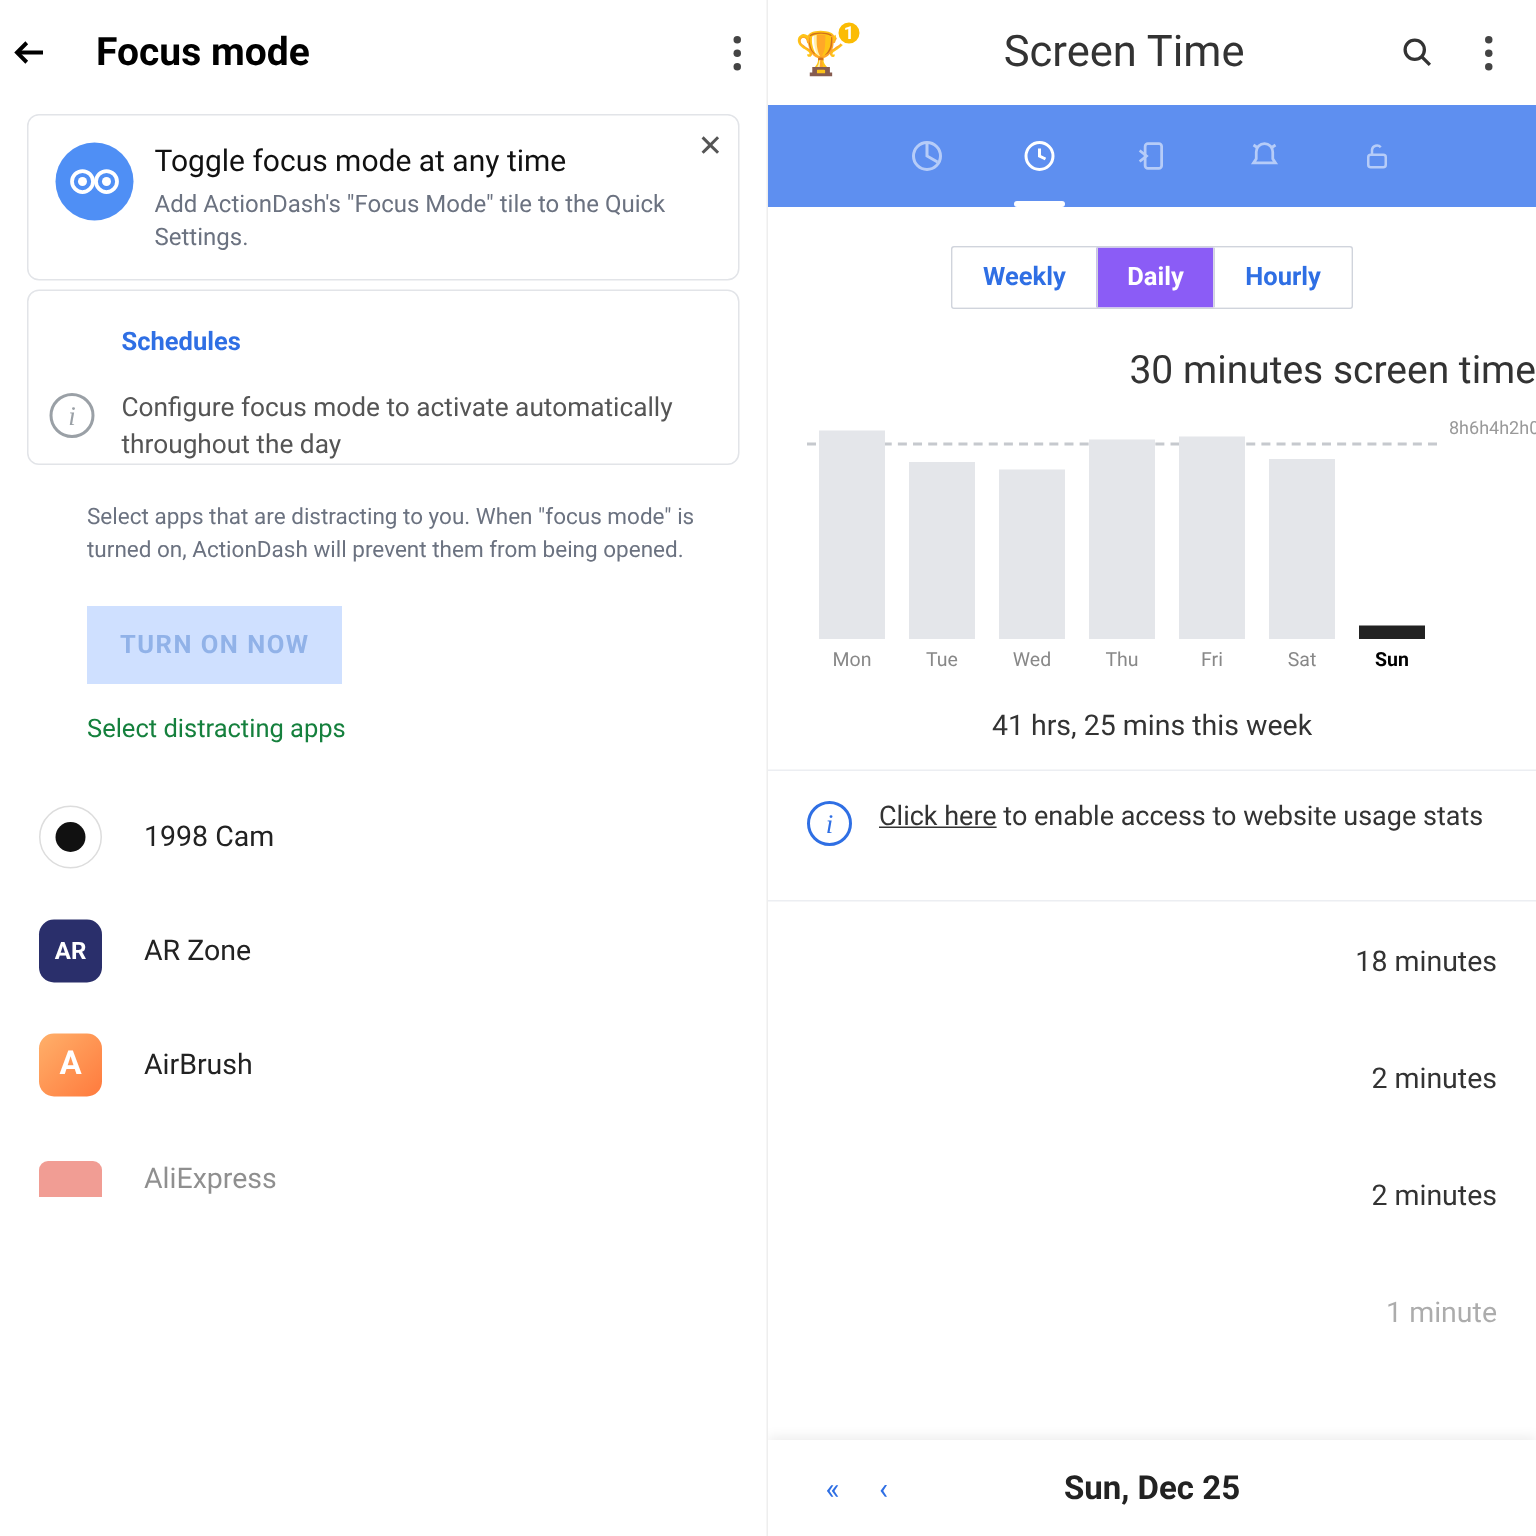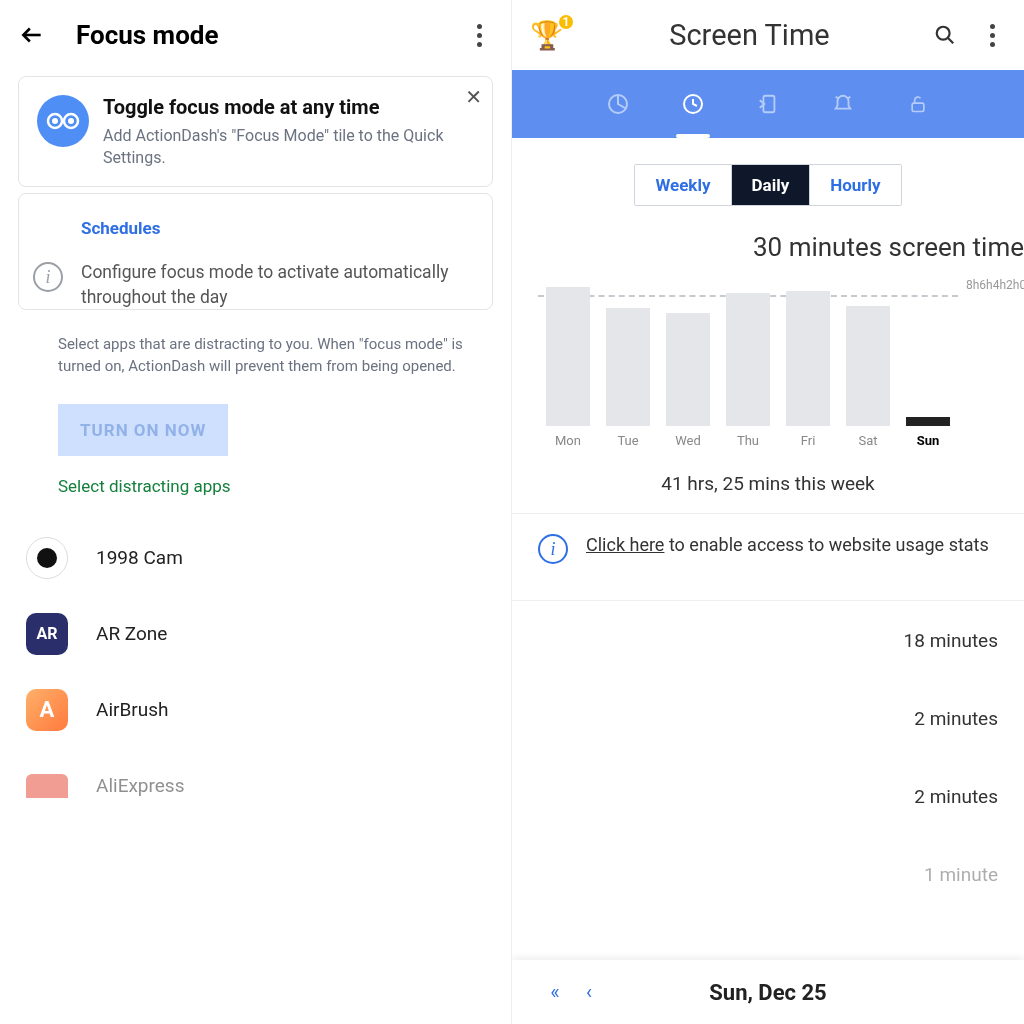--- a/index.html
+++ b/index.html
@@ -7,7 +7,7 @@
   .col{width:512px;height:1024px;position:relative;background:#fff;overflow:hidden}
   .col-l{border-right:1px solid #eee}
   
-  .l-hdr{display:flex;align-items:center;height:70px;padding:0 18px}
+  .l-hdr{display:flex;align-items:center;height:70px;padding:0 6px}
   .back-ico{width:28px;height:28px;display:flex;align-items:center;justify-content:center;font-size:28px;color:#000}
   .l-title{font-size:26px;font-weight:700;margin-left:30px;color:#000}
   .l-spacer{flex:1}

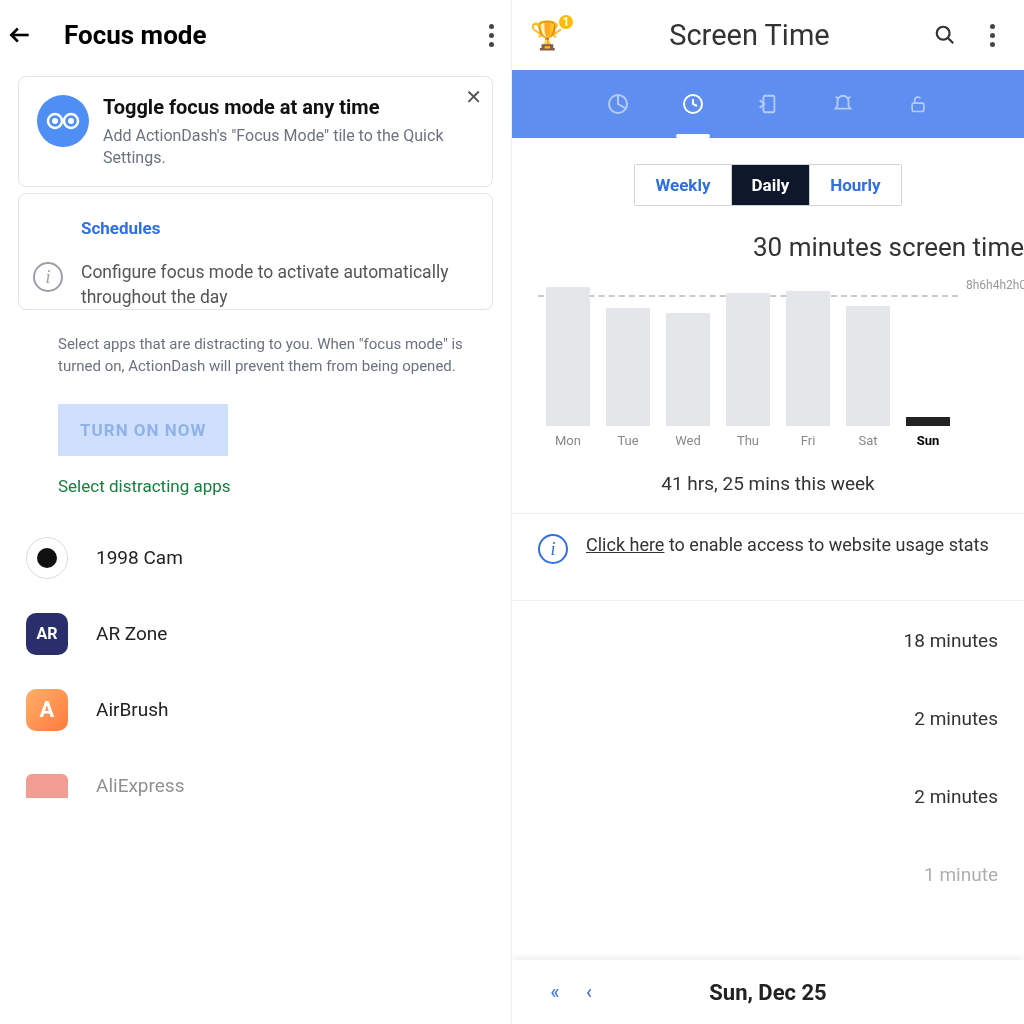--- a/index.html
+++ b/index.html
@@ -16,7 +16,7 @@
   .card{margin:6px 18px;border:1px solid #e2e4e8;border-radius:8px;background:#fff;position:relative}
   .tip-card{padding:18px 18px 18px 18px;display:flex}
   .tip-ico{width:52px;height:52px;border-radius:50%;background:#4f8ff5;display:flex;align-items:center;justify-content:center;margin-right:14px;flex-shrink:0}
-  .tip-title{font-size:20px;color:#111;font-weight:700;margin-bottom:6px}
+  .tip-title{font-size:20px;color:#111;font-weight:400;margin-bottom:6px}
   .tip-sub{font-size:16px;color:#6b7280;line-height:1.35}
   .close{position:absolute;top:8px;right:10px;font-size:20px;color:#555}
   .sched-card{padding:24px 14px 0 14px}

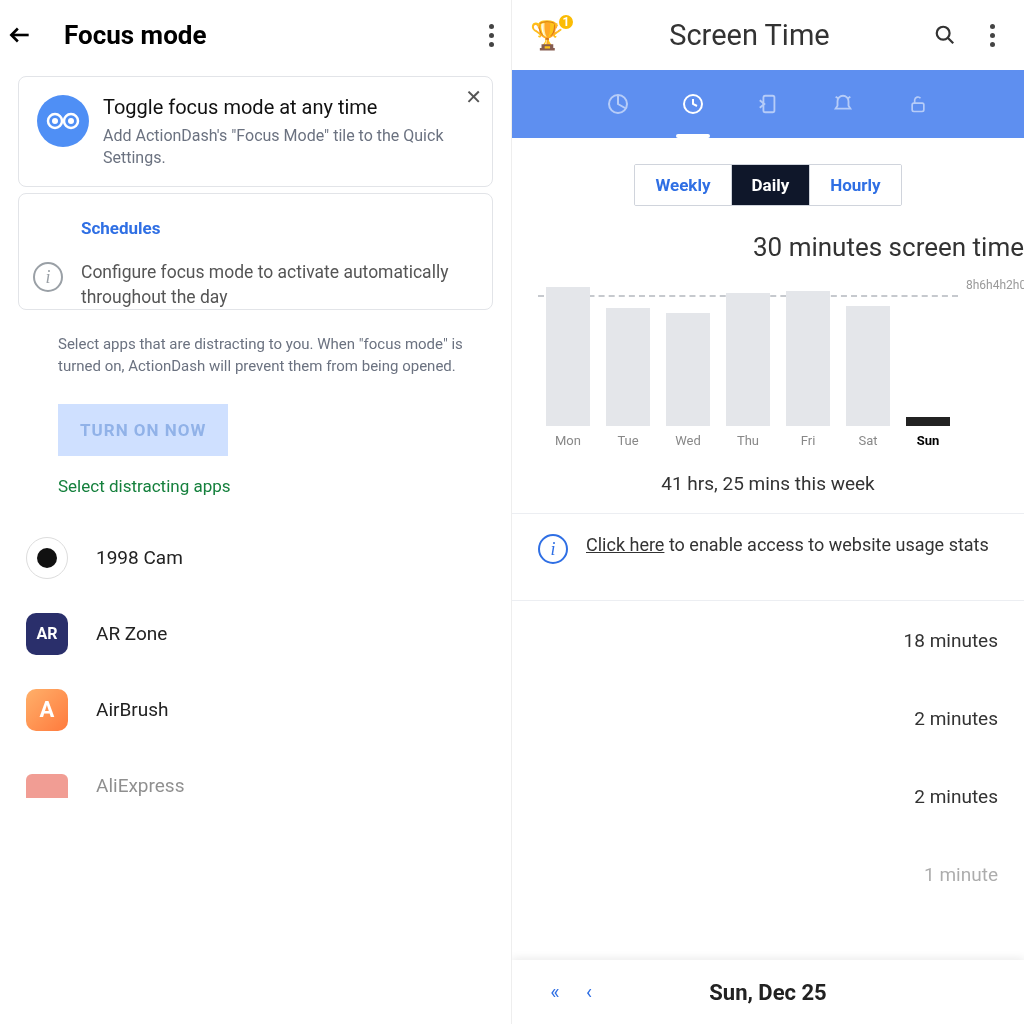--- a/index.html
+++ b/index.html
@@ -51,7 +51,7 @@
   .seg{margin:26px auto 0;display:flex;border:1px solid #d0d4dc;border-radius:2px;overflow:hidden;width:fit-content}
   .seg button{background:#fff;border:none;padding:10px 20px;font-size:17px;font-weight:700;color:#2f6fe4}
   .seg button+button{border-left:1px solid #d0d4dc}
-  .seg button.sel{background:#0f172a;color:#fff}
+  .seg button.sel{background:#8b5cf6;color:#fff}
   .chart-title{text-align:right;font-size:26px;color:#333;margin-top:26px}
   .chart{position:relative;height:170px;margin:16px 26px 0 26px}
   .bars{position:absolute;left:0;right:40px;bottom:22px;top:0;display:flex;align-items:flex-end}

